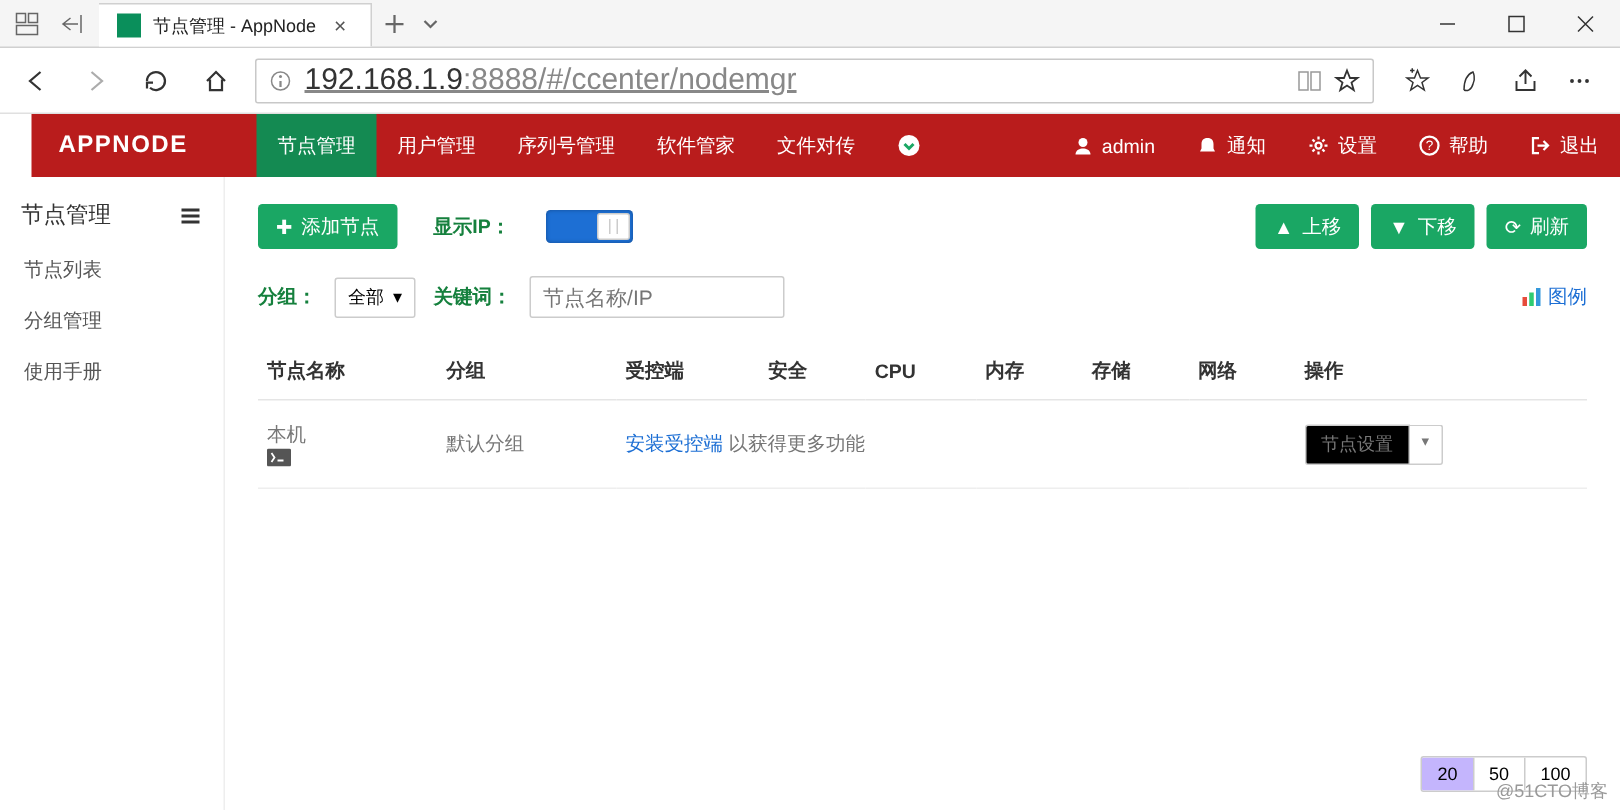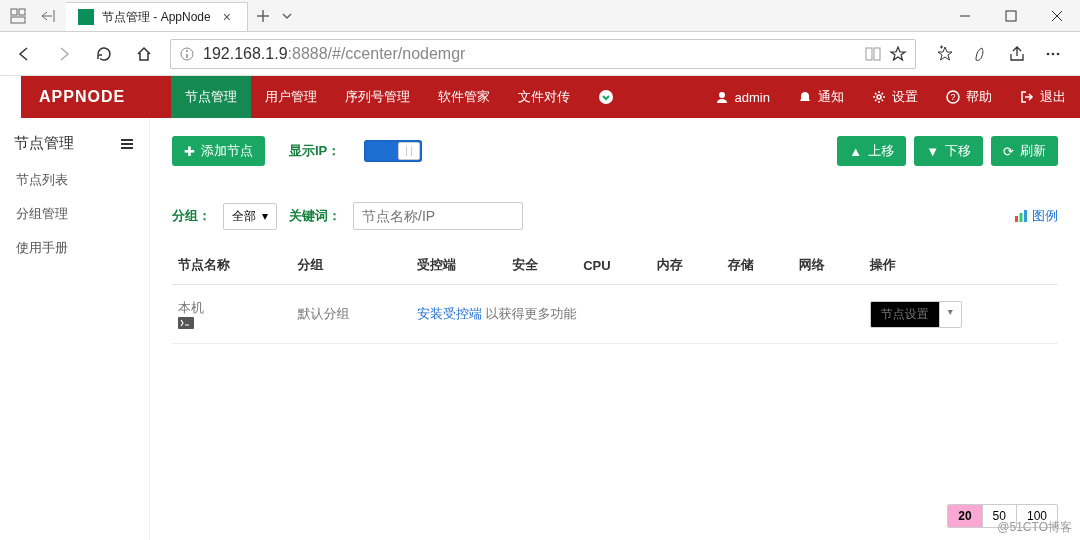--- a/index.html
+++ b/index.html
@@ -18,7 +18,7 @@
   .toolbar { height: 44px; background: #fff; display: flex; align-items: center; padding: 0 10px; gap: 12px; border-bottom: 1px solid #e0e0e0; }
   .nav-btn { width: 28px; height: 28px; display: flex; align-items: center; justify-content: center; color: #333; }
   .url-wrap { flex: 1; display: flex; align-items: center; height: 30px; border: 1px solid #c8c8c8; border-radius: 2px; padding: 0 8px; gap: 8px; color: #555; }
-  .url-text { font-size: 16px; color: #888; flex: 1; }
+  .url-text { font-size: 20px; color: #888; flex: 1; text-decoration: underline; }
   .url-text .host { color: #333; }
   .tb-right { display: flex; align-items: center; gap: 18px; padding: 0 8px; color: #333; }
   .topnav { height: 42px; background: #b91c1c; display: flex; align-items: stretch; color: #fff; font-size: 13px; margin-left: 21px; }

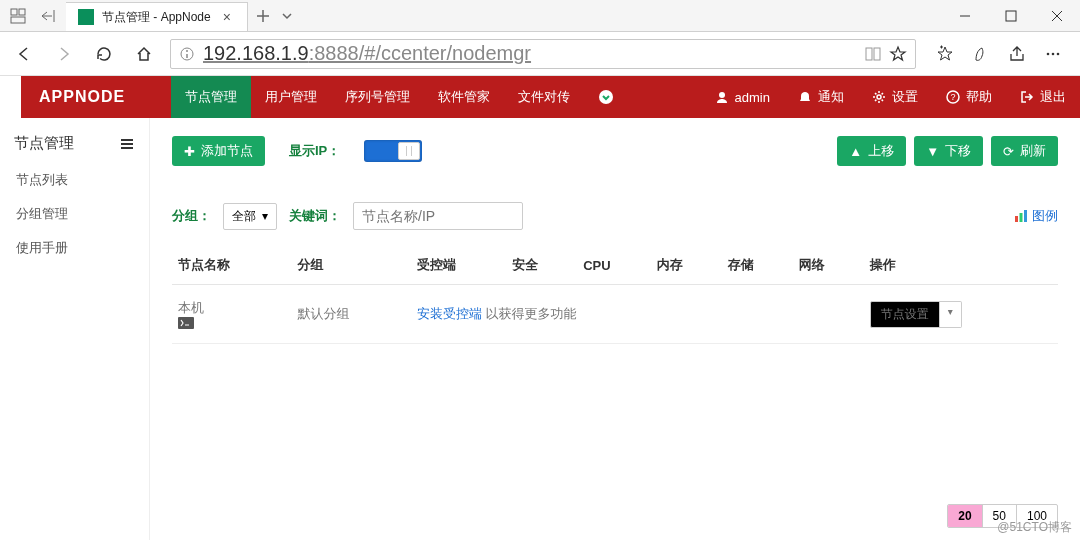--- a/index.html
+++ b/index.html
@@ -41,7 +41,7 @@
   .toggle-knob::before,.toggle-knob::after { content:""; position:absolute; top:3px; bottom:3px; width:1px; background:#ccc; }
   .toggle-knob::before { left:7px; } .toggle-knob::after { right:7px; }
   .row1-right { margin-left: auto; display: flex; gap: 8px; }
-  .row2 { display: flex; align-items: center; gap: 12px; margin-top: 36px; }
+  .row2 { display: flex; align-items: center; gap: 12px; margin-top: 18px; }
   .select-mini { border: 1px solid #ccc; padding: 4px 8px; font-size: 12px; border-radius: 2px; display: flex; align-items: center; gap: 6px; cursor: pointer; }
   .input { border: 1px solid #ccc; height: 28px; padding: 0 8px; font-size: 14px; width: 170px; border-radius: 2px; }
   .legend-link { margin-left: auto; font-size: 13px; color: #1d6fd4; display: flex; align-items: center; gap: 4px; cursor: pointer; }

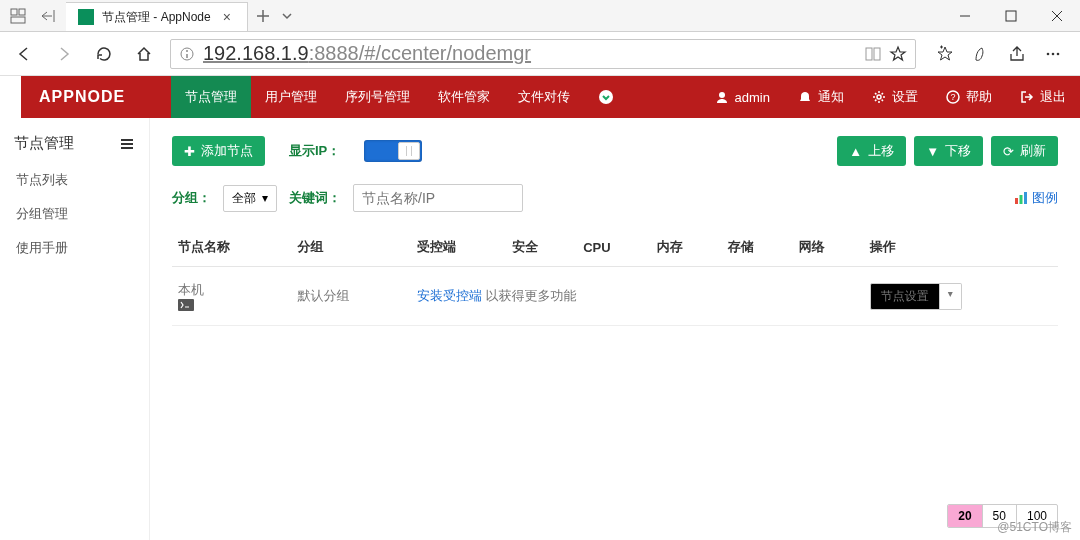--- a/index.html
+++ b/index.html
@@ -55,7 +55,7 @@
   .pager { position: absolute; right: 22px; bottom: 12px; display: flex; border: 1px solid #ccc; border-radius: 2px; overflow: hidden; }
   .pager span { padding: 4px 10px; font-size: 12px; cursor: pointer; border-left: 1px solid #ccc; }
   .pager span:first-child { border-left: none; }
-  .pager span.active { background: #f9a8d4; font-weight: bold; }
+  .pager span.active { background: #c4b5fd; }
   .watermark { position: absolute; right: 8px; bottom: 4px; font-size: 12px; color: #999; text-align: right; }
   svg { display: block; }
 </style>

